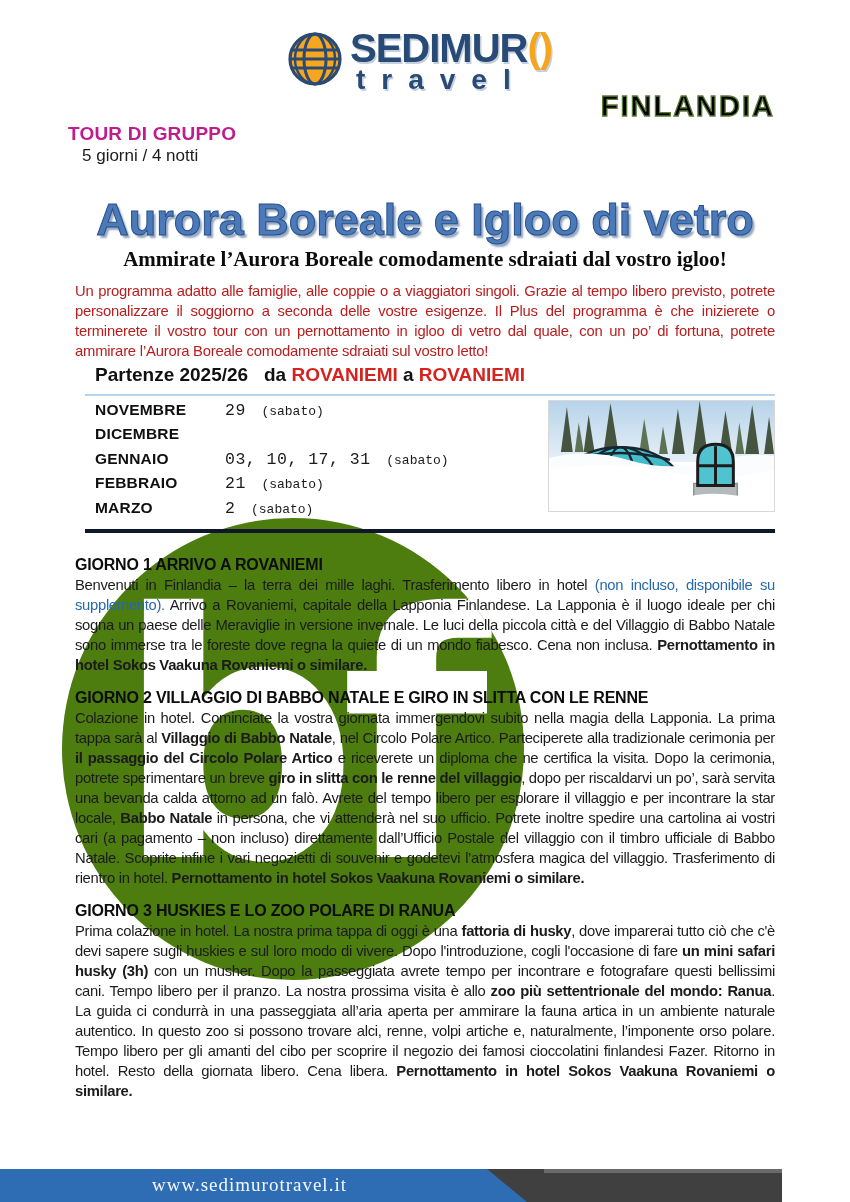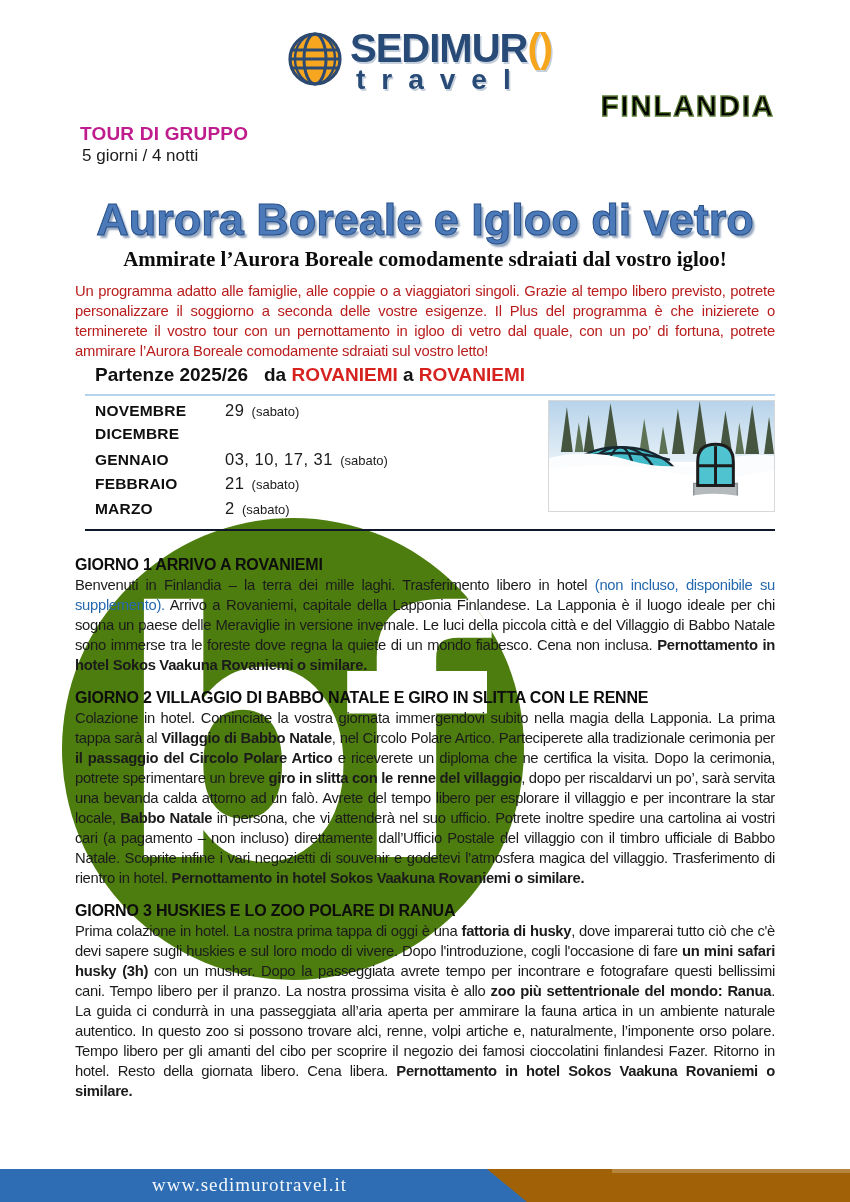--- a/index.html
+++ b/index.html
@@ -29,7 +29,7 @@
     font-weight:600; letter-spacing:2px; color:#000000;
     -webkit-text-stroke:1.3px #5c7d36; }
 
-  .tour-label { left:80px; top:123px; font-size:19px; font-weight:700; color:#bf1d8d;
+  .tour-label { left:68px; top:123px; font-size:19px; font-weight:700; color:#bf1d8d;
     letter-spacing:0.2px; }
   .tour-duration { left:82px; top:146px; font-size:17px; color:#1b1b1b; }
 

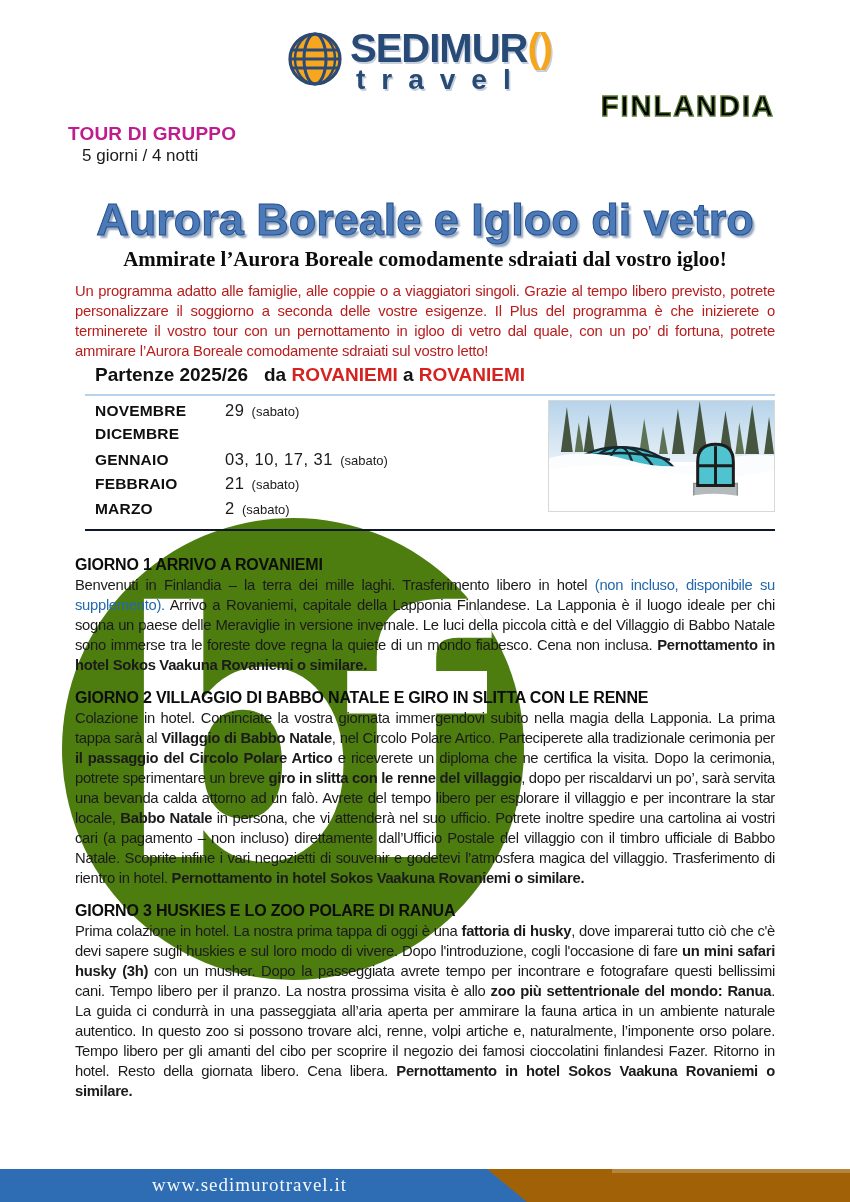--- a/index.html
+++ b/index.html
@@ -56,7 +56,7 @@
   
   .departures { left:85px; top:364px; width:690px; }
   .dep-heading { font-size:19px; color:#111; margin-left:10px; margin-bottom:8px; }
-  .dep-table { border-top:2px solid #b5d3ec; border-bottom:2px solid #0f172a;
+  .dep-table { border-top:2px solid #b5d3ec; border-bottom:4px solid #0f172a;
     padding:5px 0 6px 10px; }
   .dep-row { display:flex; align-items:baseline; height:24.4px; }
   .dep-month { width:130px; font-size:15.5px; font-weight:700; color:#0f0f0f;

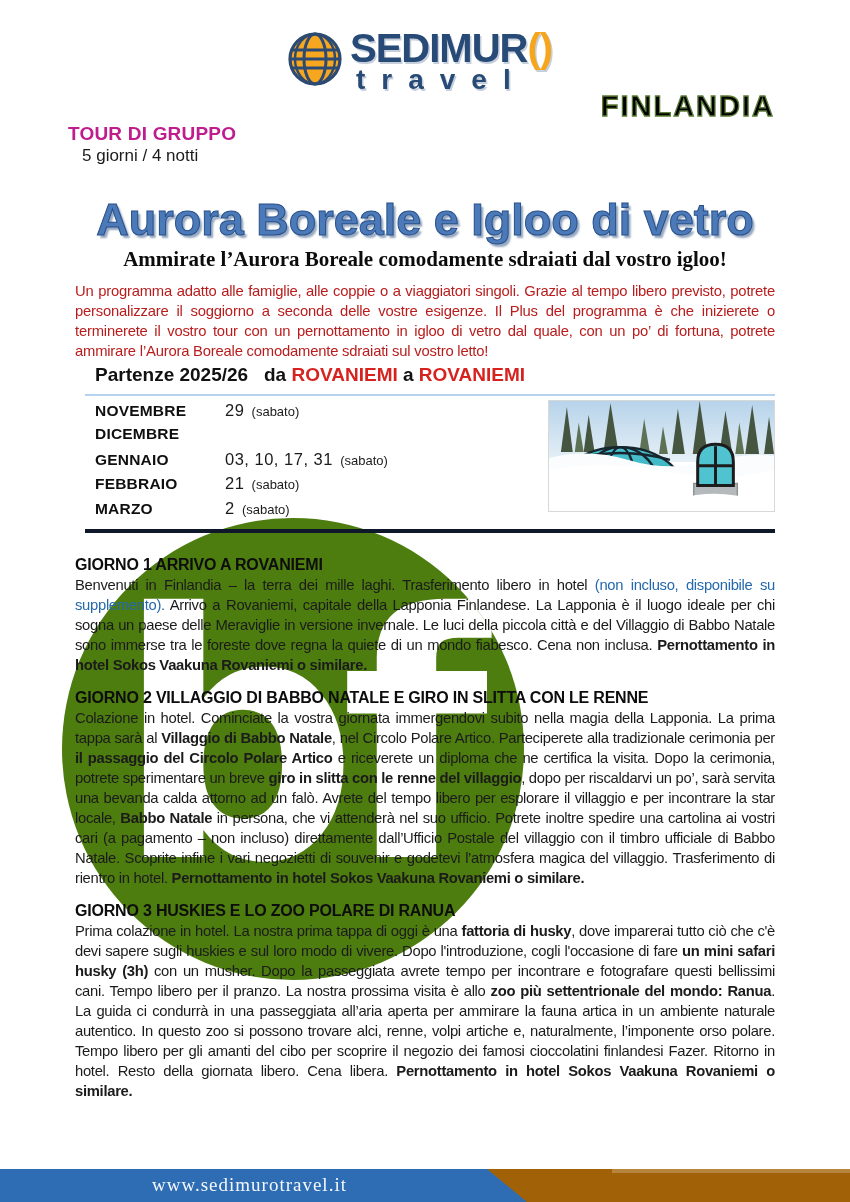--- a/index.html
+++ b/index.html
@@ -61,7 +61,7 @@
   .dep-row { display:flex; align-items:baseline; height:24.4px; }
   .dep-month { width:130px; font-size:15.5px; font-weight:700; color:#0f0f0f;
     letter-spacing:0.2px; }
-  .dep-dates { font-size:16px; color:#1b1b1b; }
+  .dep-dates { font-size:16px; color:#1b1b1b;font-family:Liberation Mono, monospace; }
   .igloo { position:absolute; left:463px; top:36px; width:227px; height:112px;
     border:1px solid #d8d8d8; }
 

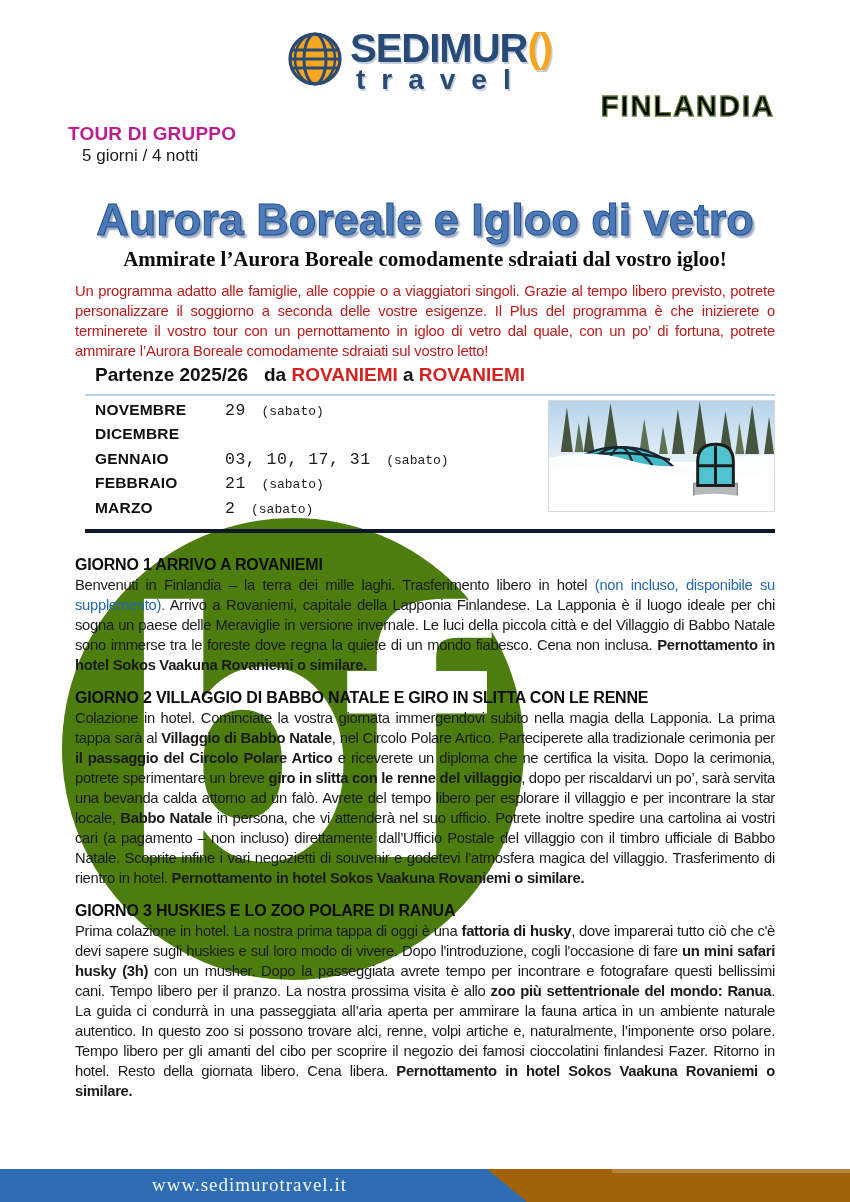--- a/index.html
+++ b/index.html
@@ -74,7 +74,7 @@
     letter-spacing:-0.3px; }
 
   
-  .footer { left:0; top:1169px; width:850px; height:33px; background:#a16207; }
+  .footer { left:0; top:1169px; width:782px; height:33px; background:#404040; }
   .footer-dark { position:absolute; left:0; top:0; width:530px; height:33px;
     background:#2e6db4; clip-path:polygon(0 0, 487px 0, 527px 100%, 0 100%); }
   .footer-highlight { position:absolute; right:0; top:0; width:238px; height:4px;

